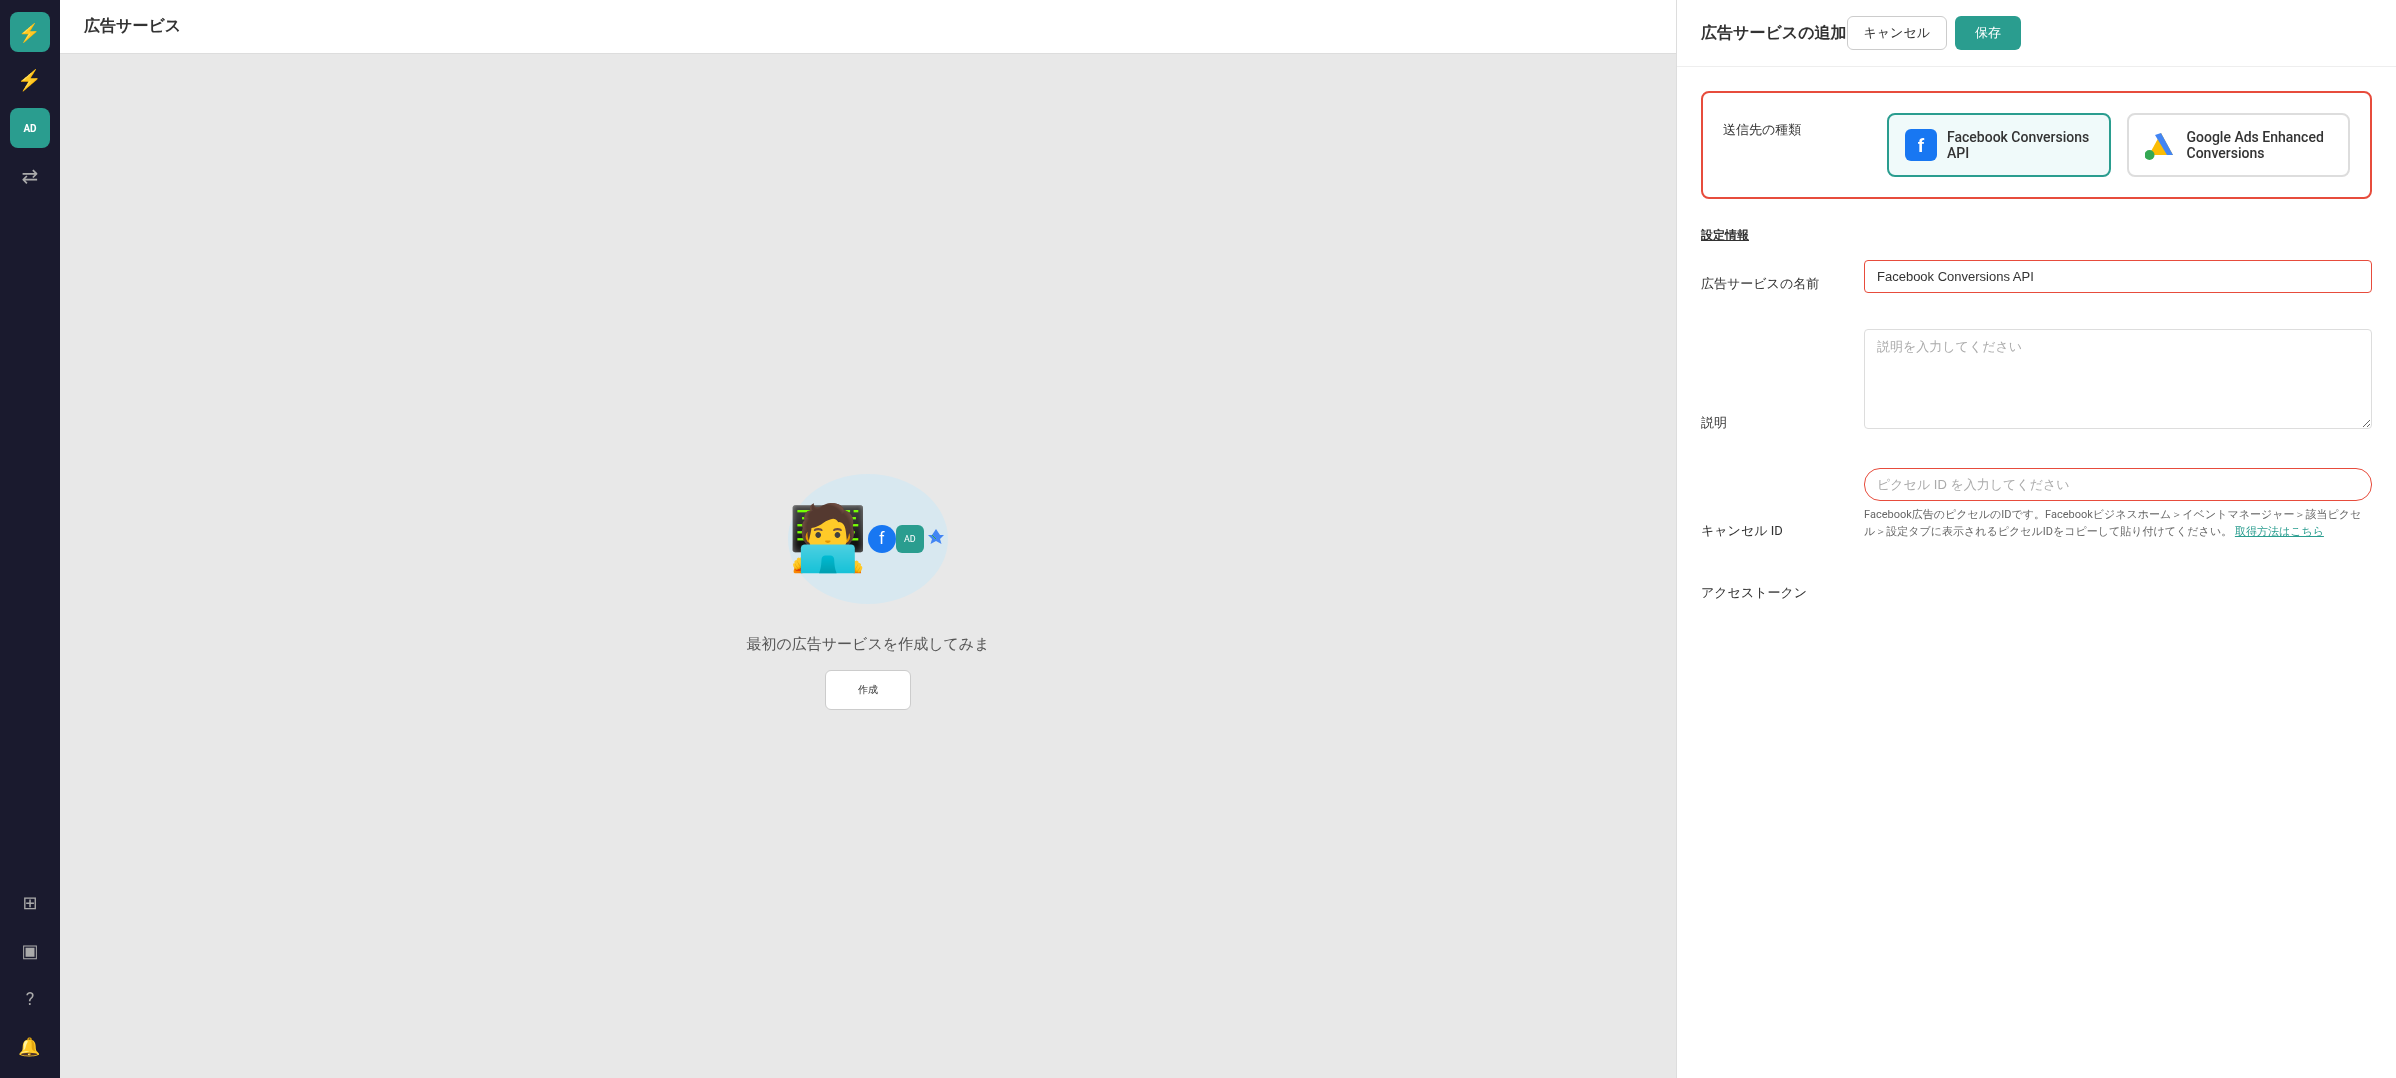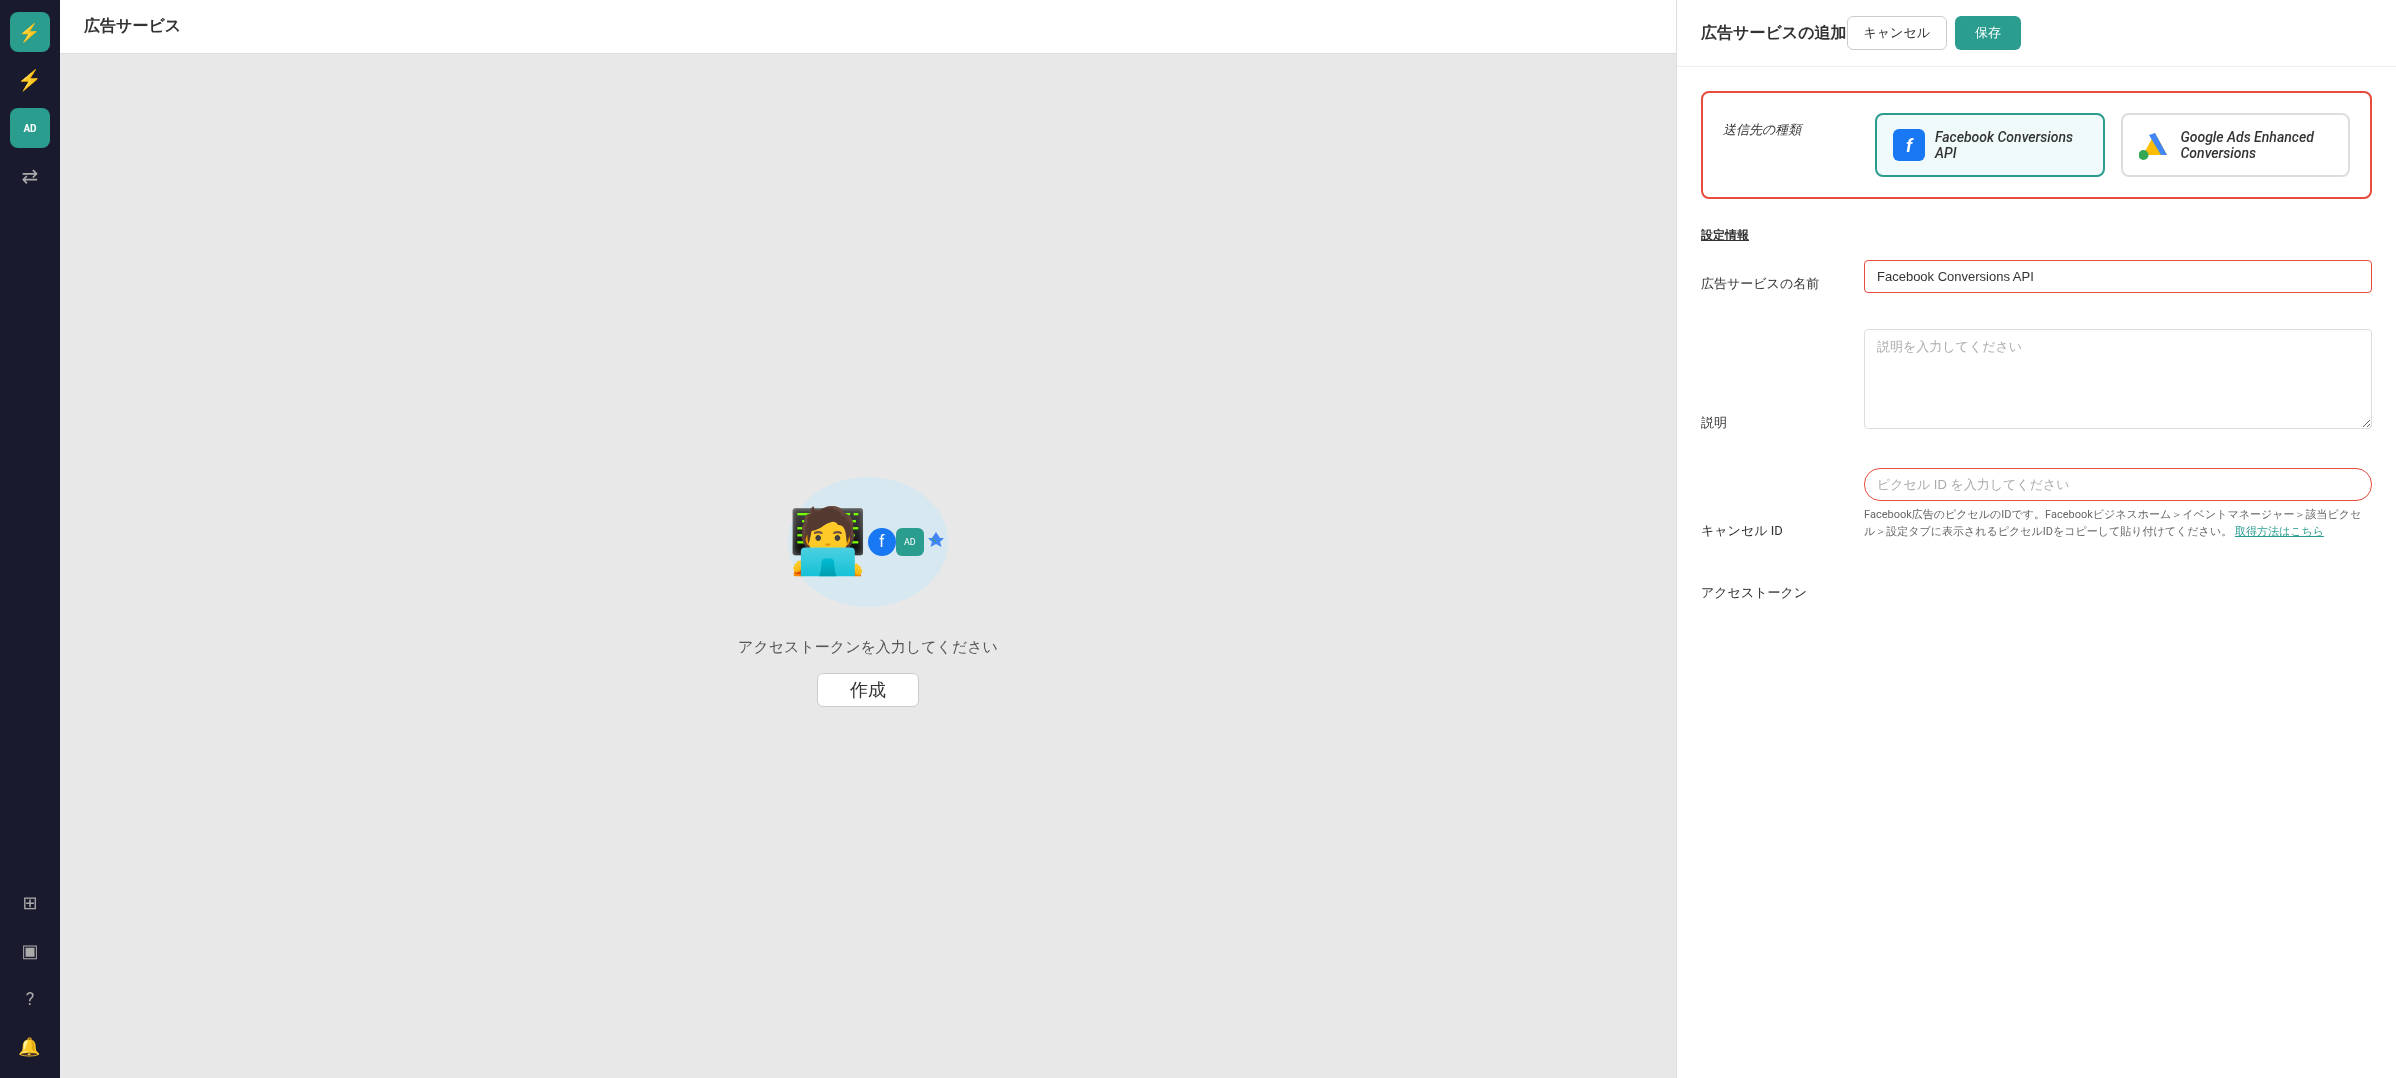--- a/index.html
+++ b/index.html
@@ -388,7 +388,7 @@
   <div class="panel-body">
 
     <div class="destination-type-container">
-      <div style="display:flex; align-items:flex-start; gap:12px;font-style:italic;">
+      <div style="display:flex; align-items:flex-start; gap:24px;">
         <div class="form-label">送信先の種類</div>
         <div class="dest-type-row">
 

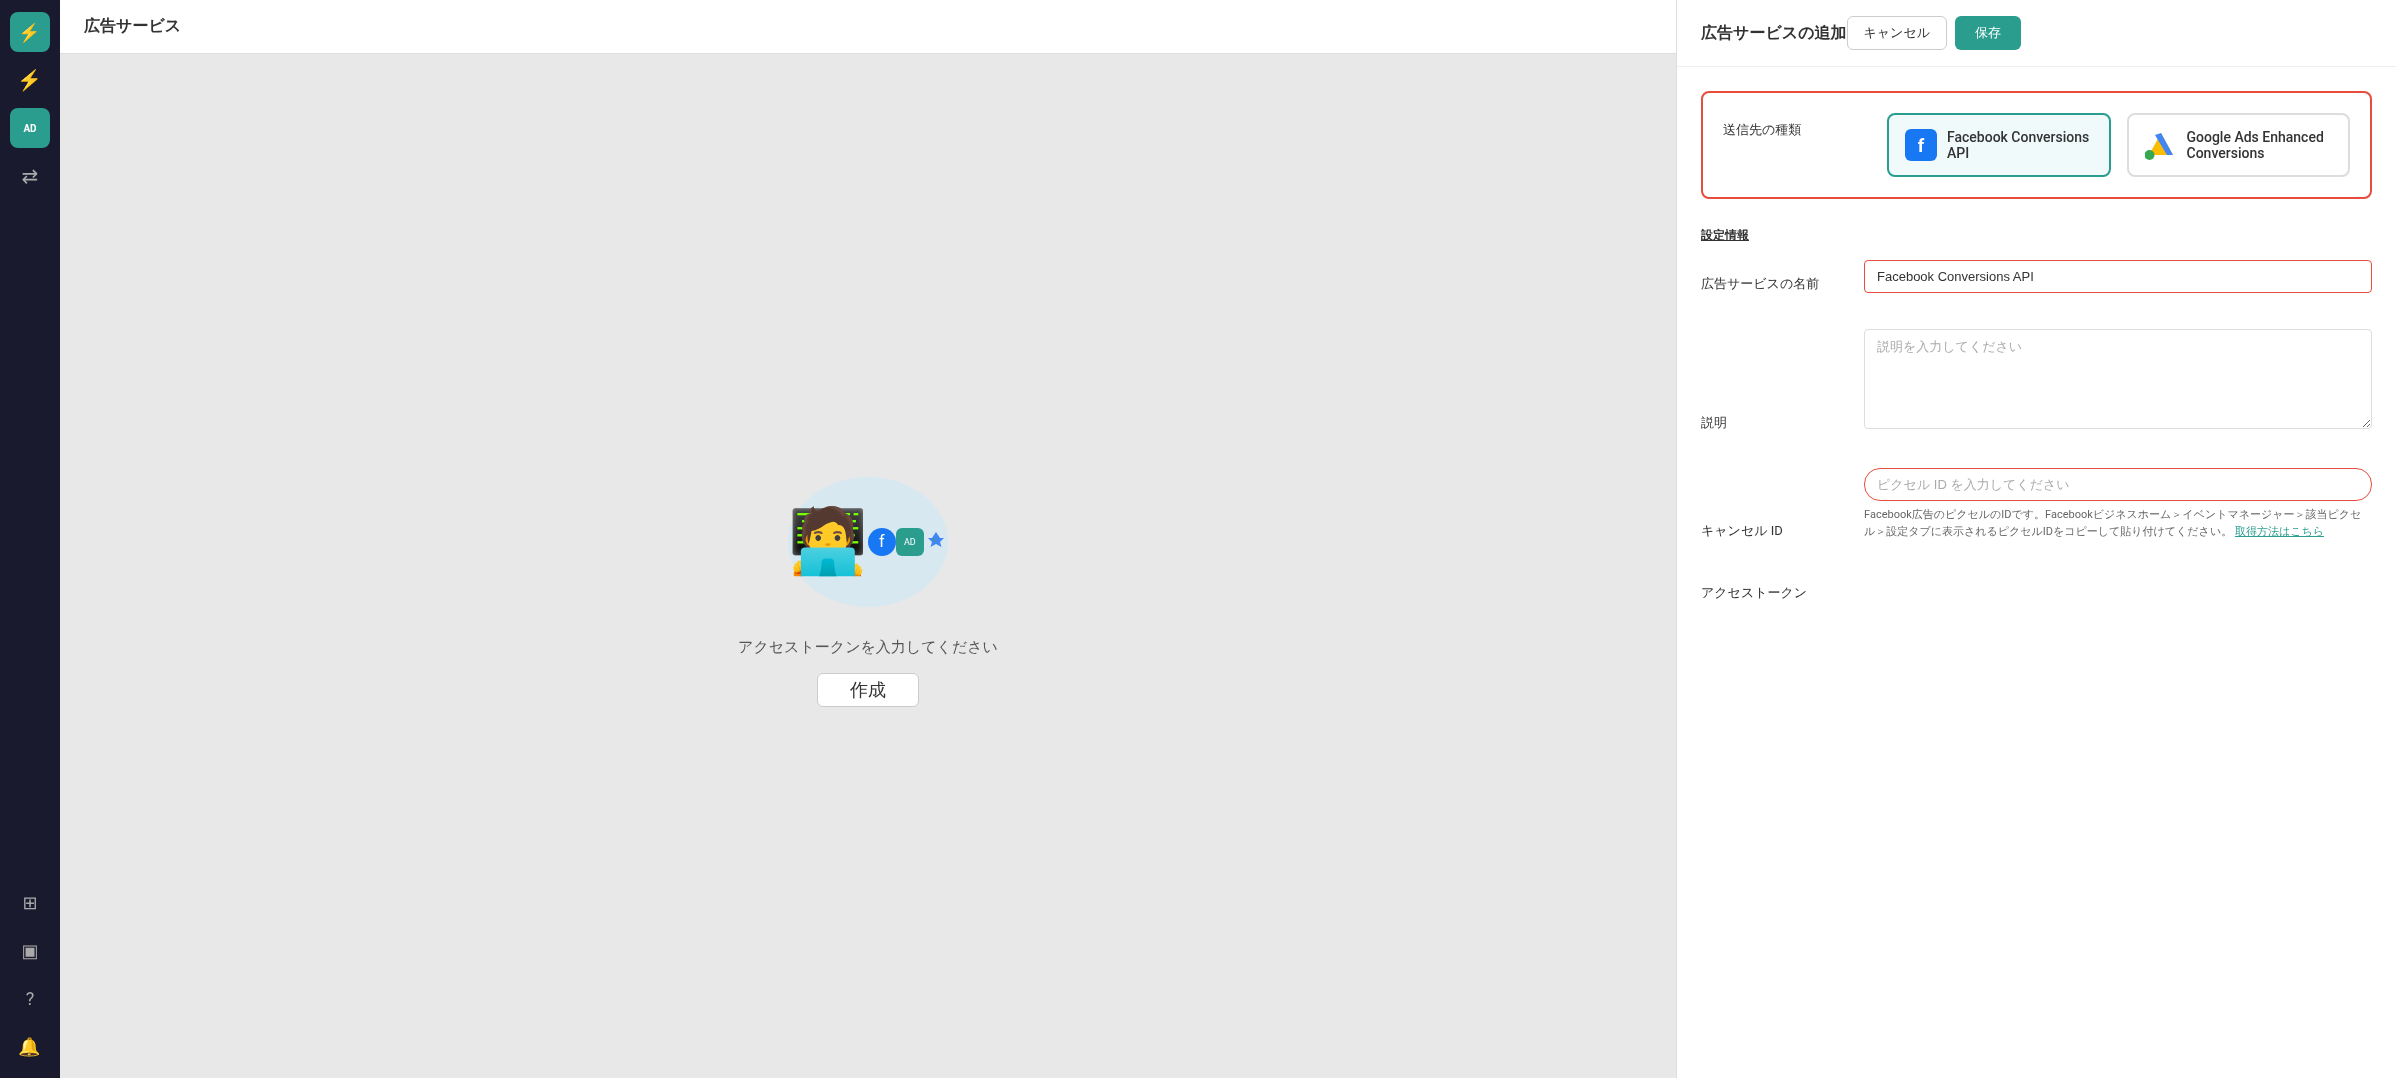--- a/index.html
+++ b/index.html
@@ -371,7 +371,7 @@
         </div>
       </div>
     </div>
-    <div class="main-text">アクセストークンを入力してください</div>
+    <div class="main-text">最初の広告サービスを作成してみま</div>
     <button class="create-button">作成</button>
   </div>
 </div>

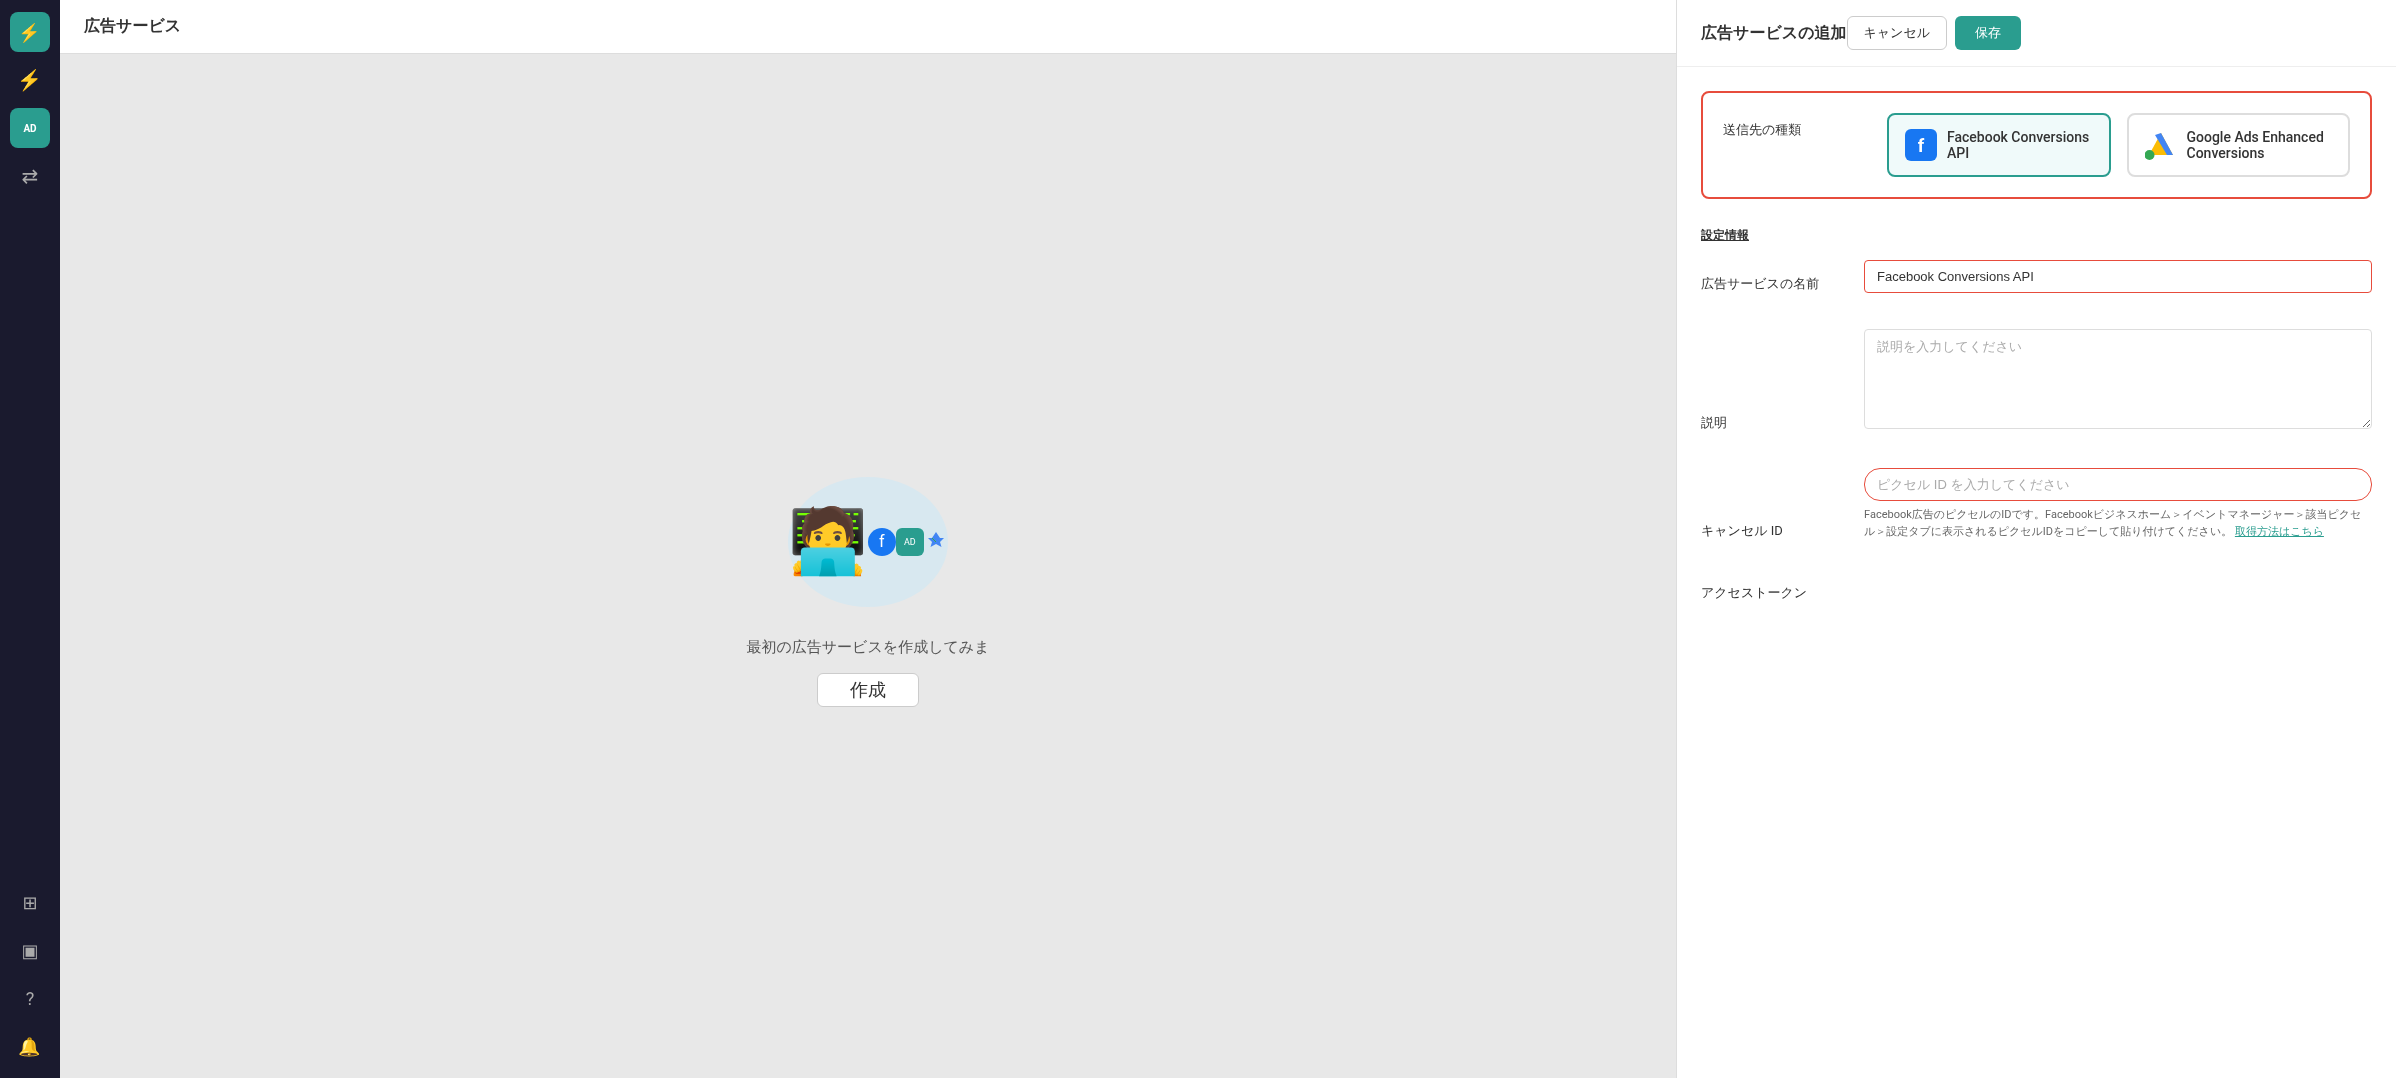--- a/index.html
+++ b/index.html
@@ -139,8 +139,8 @@
       background: white;
       border: 1px solid #ccc;
       border-radius: 6px;
-      padding: 4px 32px;
-      font-size: 18px;
+      padding: 12px 32px;
+      font-size: 10px;
       cursor: pointer;
       color: #333;
     }

